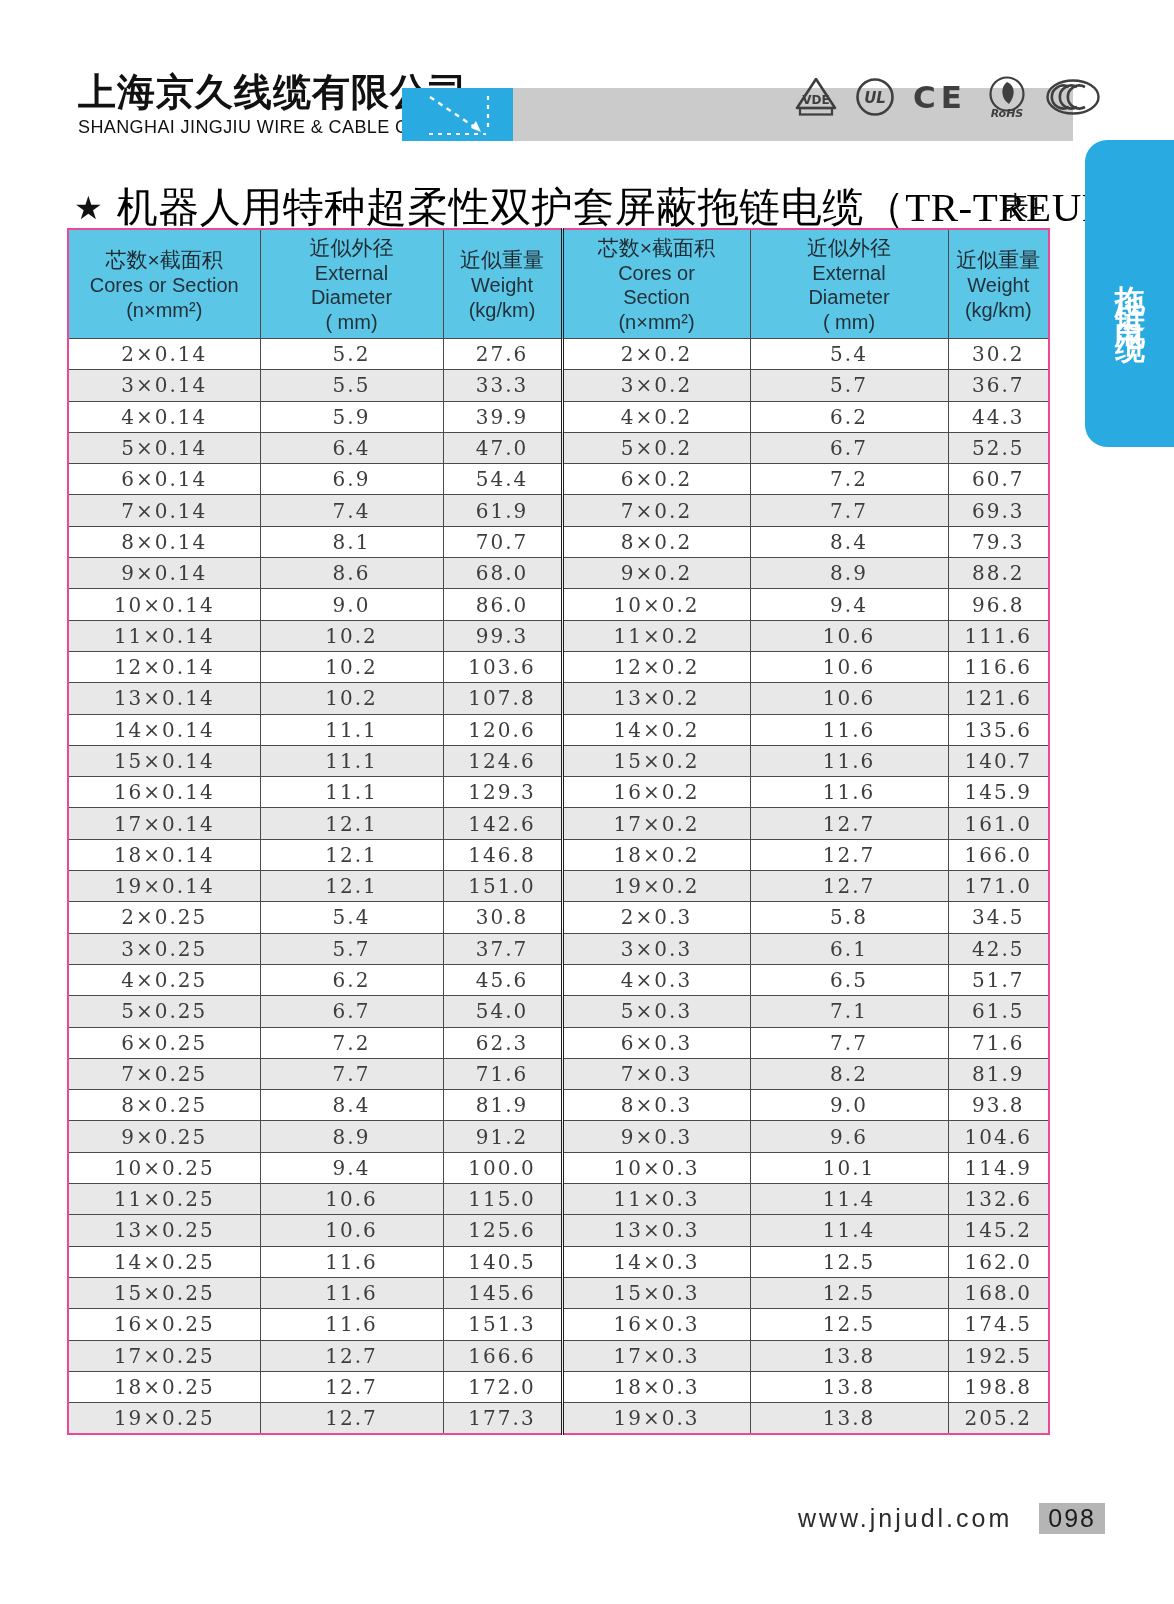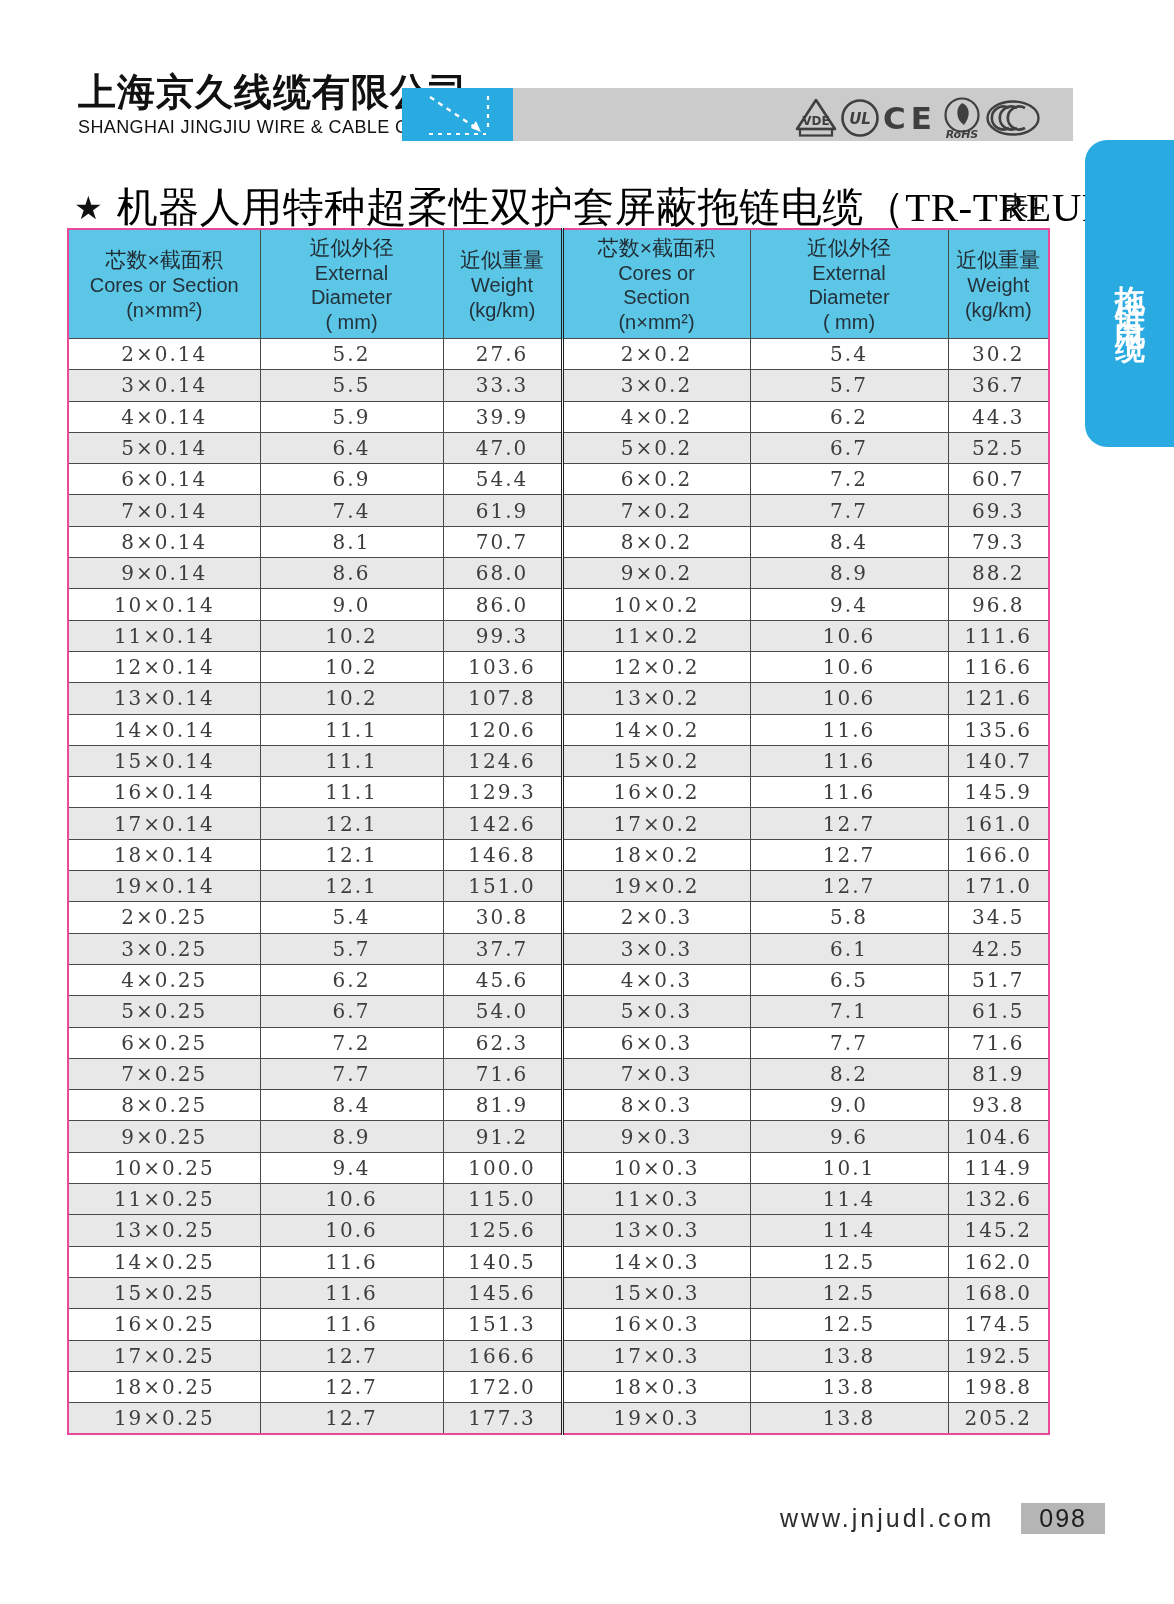--- a/index.html
+++ b/index.html
@@ -12,7 +12,7 @@
   .logo-en{font-size:18px;color:#111;margin-top:3px;letter-spacing:0.4px;}
   .brand-box{position:absolute;left:402px;top:88px;width:111px;height:53px;background:#29abe2;}
   .band{position:absolute;left:513px;top:88px;width:560px;height:53px;background:#cbcbcb;}
-  .certs{position:absolute;left:793px;top:93px;height:49px;display:flex;align-items:center;text-align:right;}
+  .certs{position:absolute;left:793px;top:72px;height:49px;display:flex;align-items:center;gap:15px;text-align:right;}
   .cert{display:flex;align-items:center;justify-content:center;}
 
   

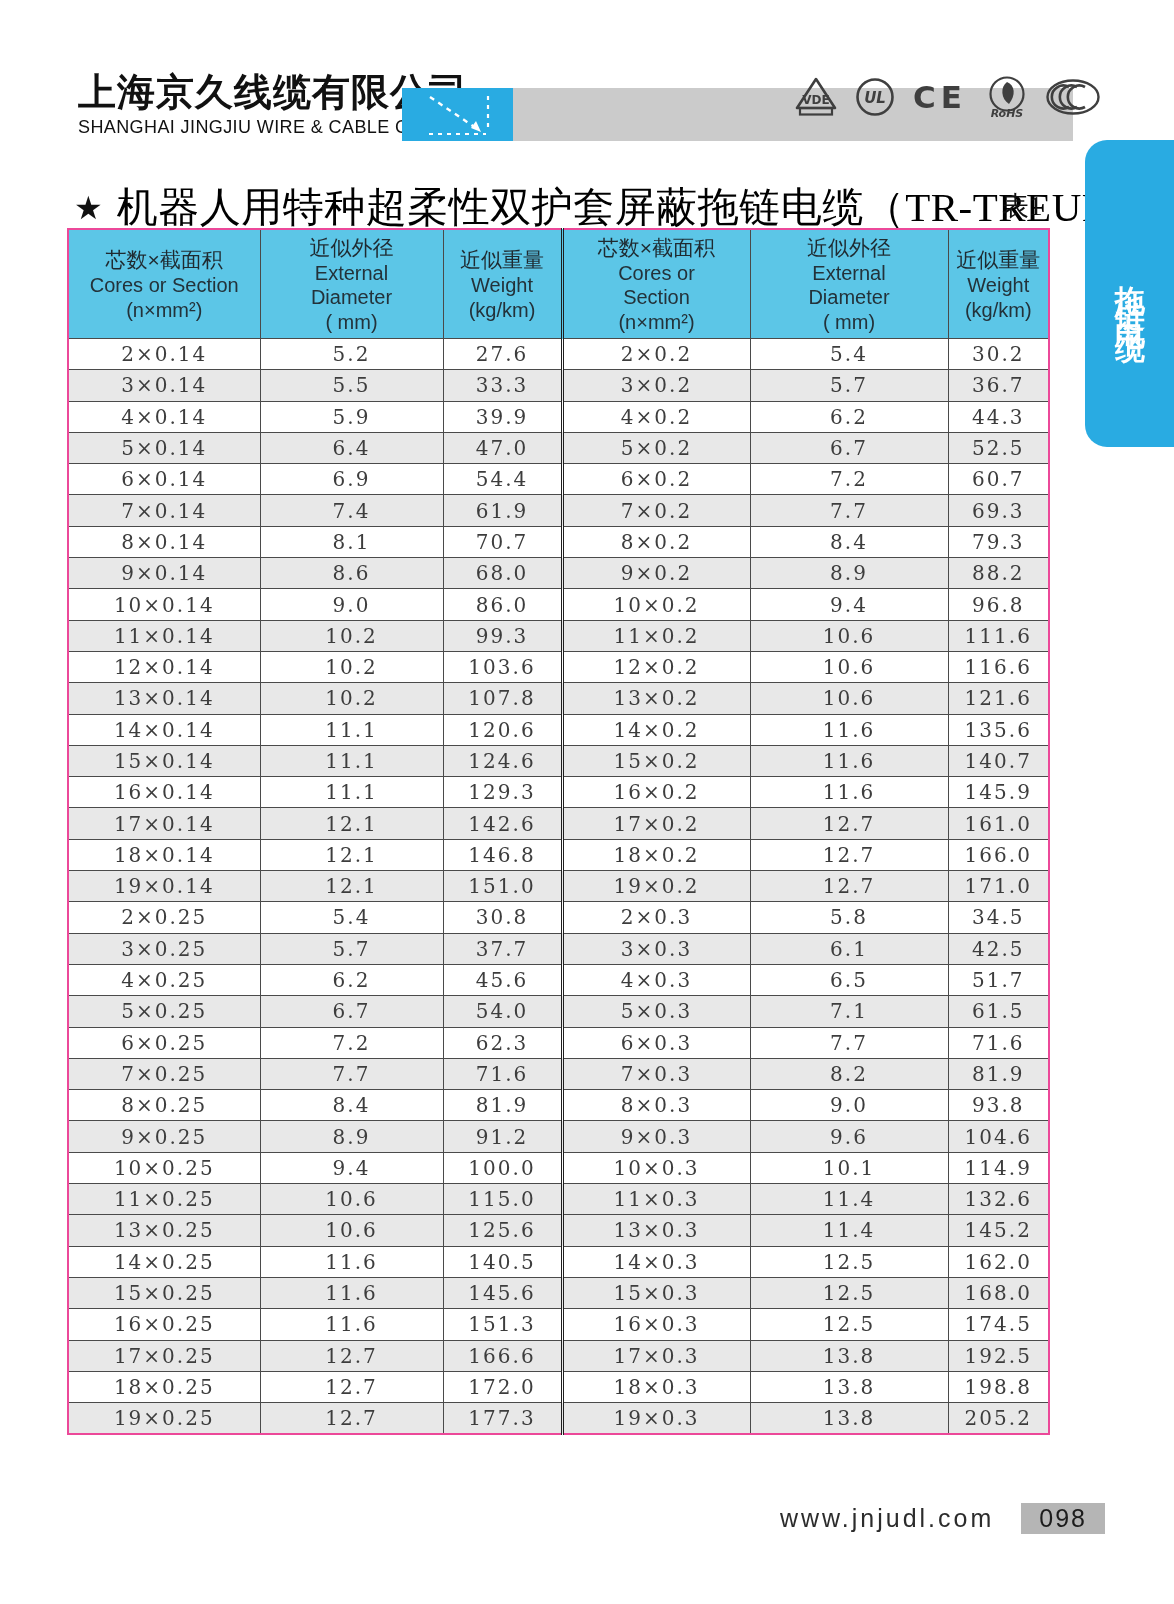--- a/index.html
+++ b/index.html
@@ -44,7 +44,7 @@
   
   .footer{position:absolute;top:1503px;right:69px;display:flex;align-items:center;gap:27px;}
   .site{font-size:25px;letter-spacing:3px;color:#2c2c2c;}
-  .page-num{background:#b5b5b5;color:#1c1c1c;font-size:25px;padding:1px 18px;letter-spacing:2px;}
+  .page-num{background:#b5b5b5;color:#1c1c1c;font-size:25px;padding:1px 9px;letter-spacing:2px;}
 
   svg text{font-family:"DejaVu Sans",sans-serif;}
 </style>

